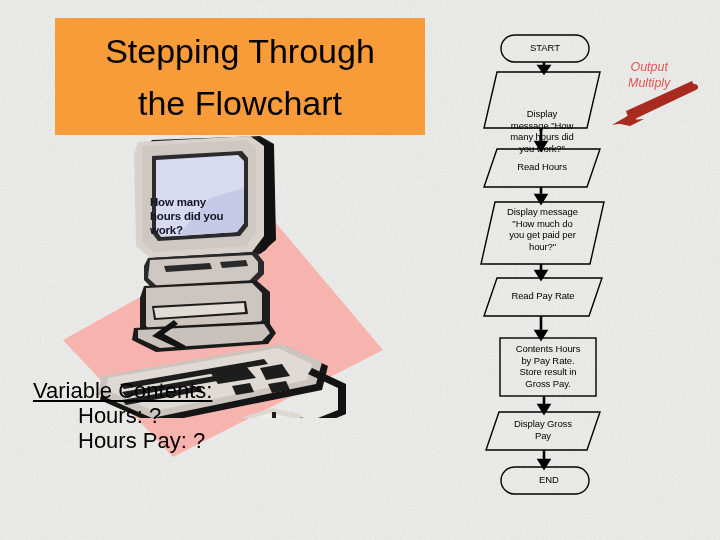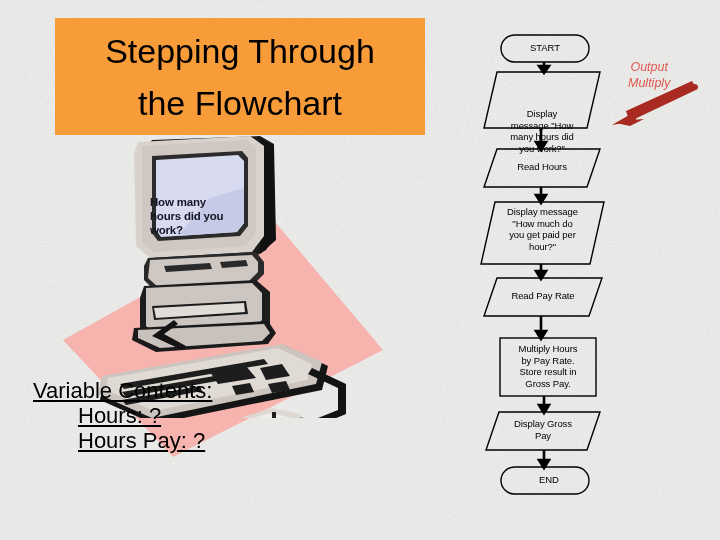--- a/index.html
+++ b/index.html
@@ -301,7 +301,7 @@
     <div class="fc-label" style="left:14px; top:266px; width:118px;">Read Pay Rate</div>
 
     <div class="fc-label" style="left:30px; top:319px; width:96px;">
-      <div>Multiply Hours</div>
+      <div>Contents Hours</div>
       <div>by Pay Rate.</div>
       <div>Store result in</div>
       <div>Gross Pay.</div>

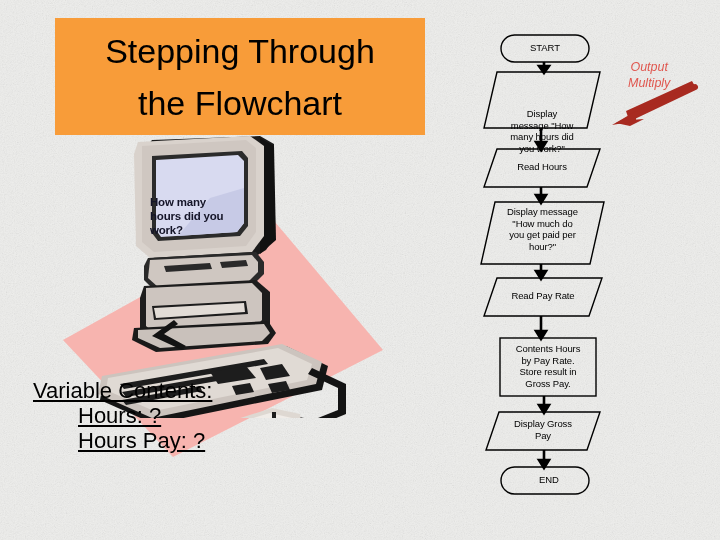--- a/index.html
+++ b/index.html
@@ -96,7 +96,6 @@
   }
   #variable-contents .indent {
     padding-left: 45px;
-    text-decoration: underline;
   }
 
   

